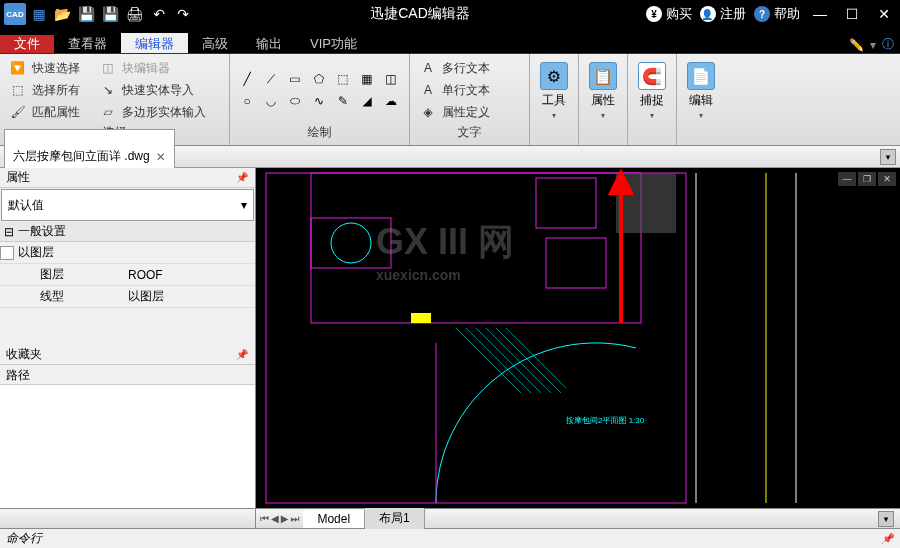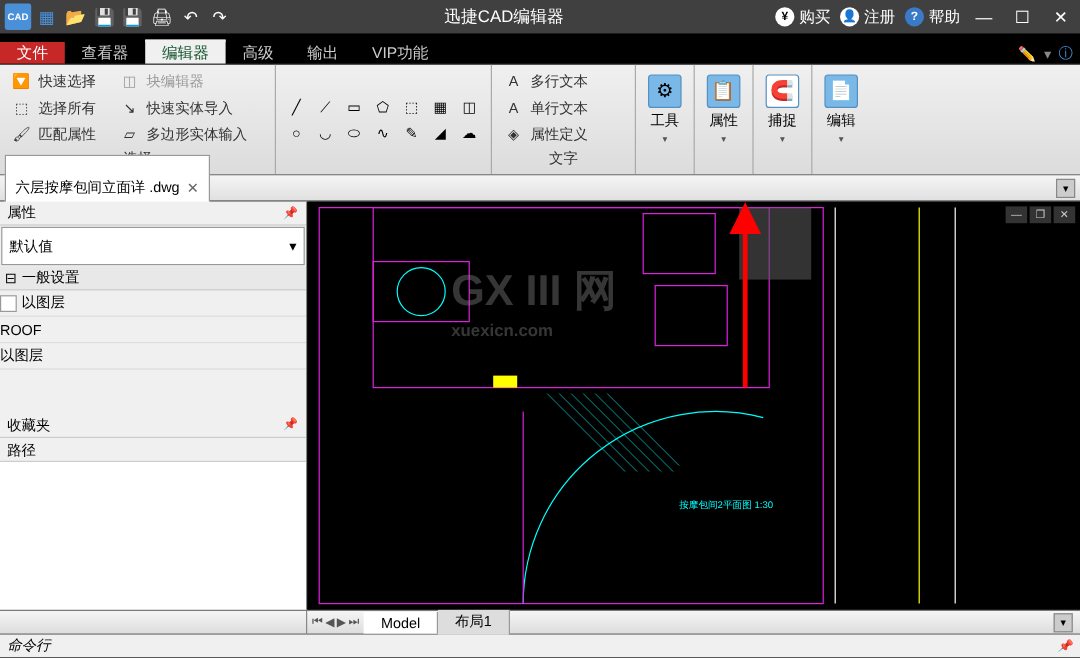--- a/index.html
+++ b/index.html
@@ -5,7 +5,7 @@
     * { margin: 0; padding: 0; box-sizing: border-box; font-family: "Microsoft YaHei", sans-serif; }
     body { width: 900px; height: 548px; background: #1a1a1a; overflow: hidden; font-size: 12px; }
     
-    .titlebar { height: 28px; background: #404040; display: flex; align-items: center; padding: 3px 4px; color: #fff; }
+    .titlebar { height: 28px; background: #000000; display: flex; align-items: center; padding: 3px 4px; color: #fff; }
     .titlebar-left { display: flex; gap: 2px; }
     .titlebar-icon { width: 22px; height: 22px; display: flex; align-items: center; justify-content: center; cursor: pointer; font-size: 14px; }
     .app-icon { background: #4a90d9; border-radius: 2px; font-size: 8px; font-weight: bold; }

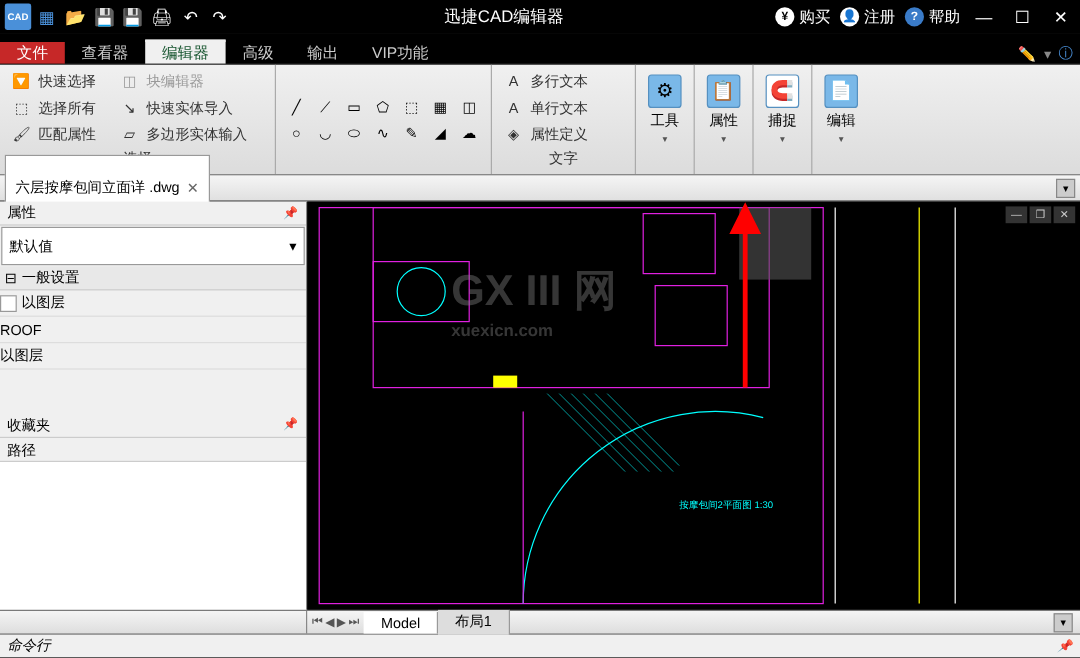--- a/index.html
+++ b/index.html
@@ -18,7 +18,7 @@
     .menubar { height: 26px; background: #000; display: flex; align-items: flex-end; color: #ccc; border-bottom: 1px solid #333; }
     .menu-tab { padding: 0 14px; display: flex; align-items: center; cursor: pointer; font-size: 13px; }
     .menu-tab.active { background: #c62828; color: #fff; }
-    .menu-tab.selected { background: #f0f0f0; color: #14532d; border-top: 2px solid #f0f0f0; }
+    .menu-tab.selected { background: #f0f0f0; color: #1d4ed8; border-top: 2px solid #f0f0f0; }
     .menubar-right { margin-left: auto; display: flex; align-items: center; gap: 6px; padding-right: 6px; }
     
     .ribbon { height: 92px; background: linear-gradient(#f0f0f0, #dcdcdc); display: flex; border-bottom: 1px solid #888; }

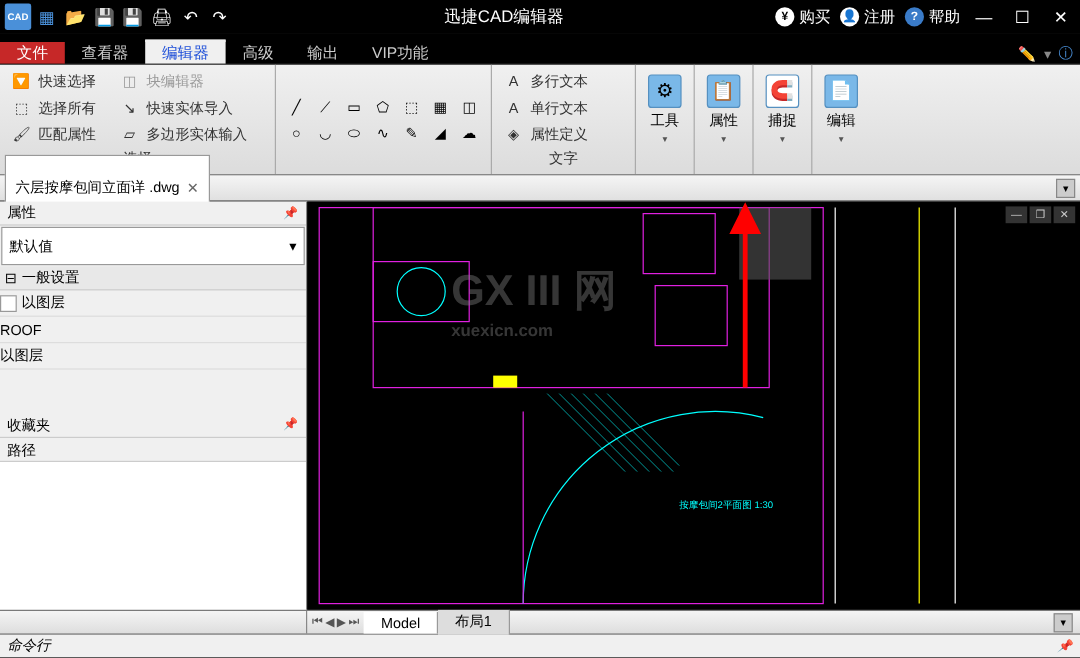--- a/index.html
+++ b/index.html
@@ -176,6 +176,7 @@
         <div class="tool">☁</div>
       </div>
     </div>
+    <div class="ribbon-group-label">绘制</div>
   </div>
 
   <div class="ribbon-group" style="width:120px">

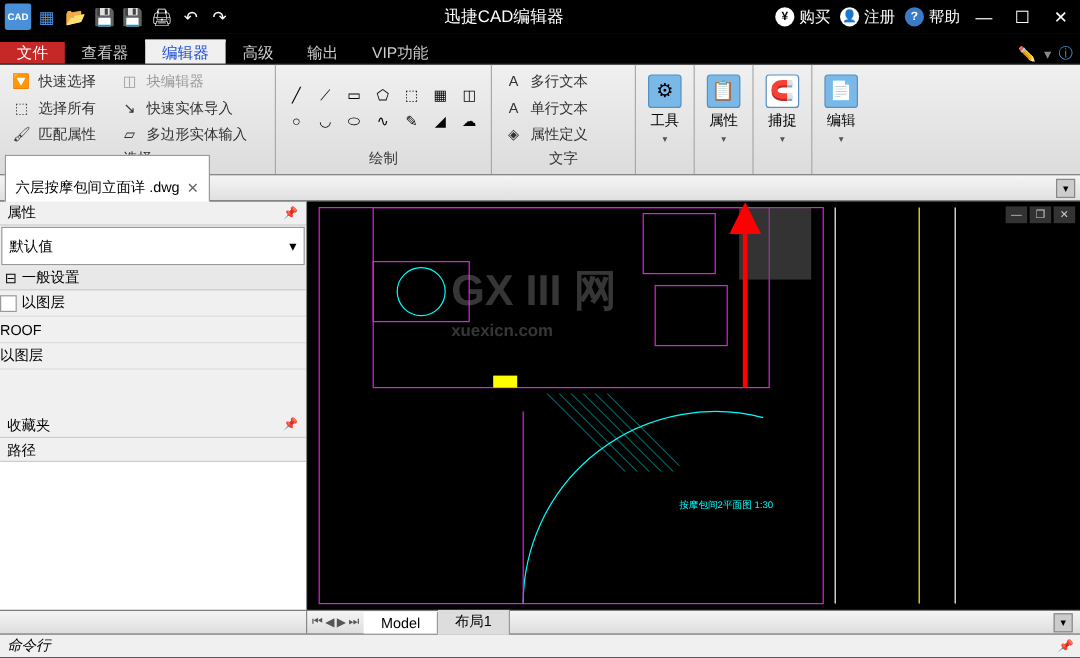--- a/index.html
+++ b/index.html
@@ -258,6 +258,7 @@
         </div>
     </div>
     <div class="prop-row">
+      <div class="prop-label">图层</div>
       <div class="prop-value">ROOF</div>
     </div>
     <div class="prop-row">

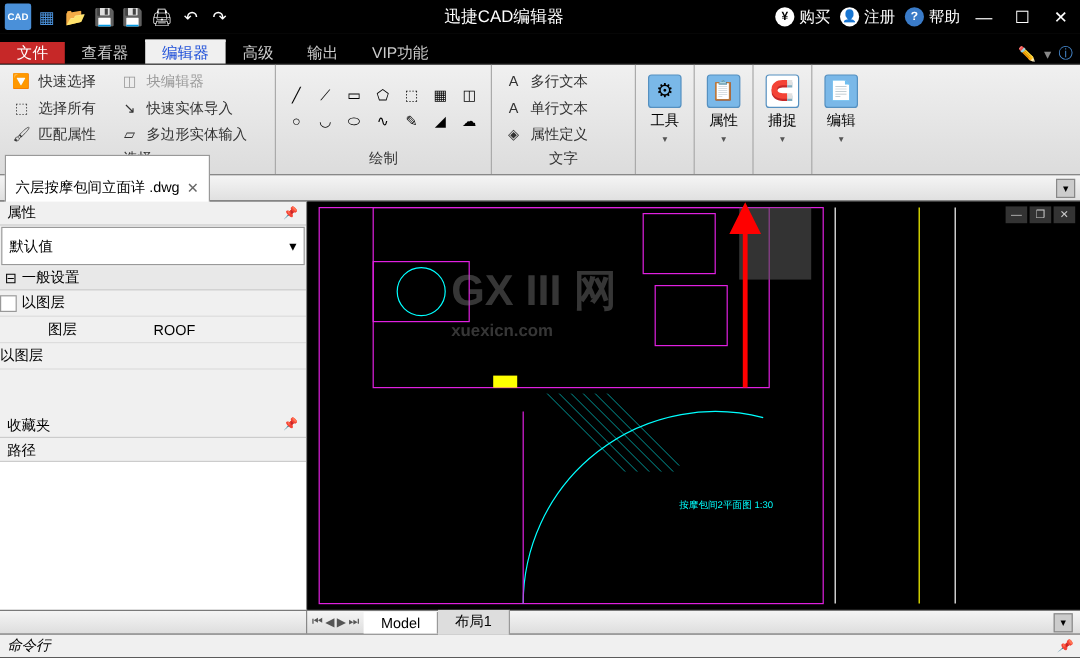--- a/index.html
+++ b/index.html
@@ -262,6 +262,7 @@
       <div class="prop-value">ROOF</div>
     </div>
     <div class="prop-row">
+      <div class="prop-label">线型</div>
       <div class="prop-value">以图层</div>
     </div>
     <div style="flex:0.3"></div>

